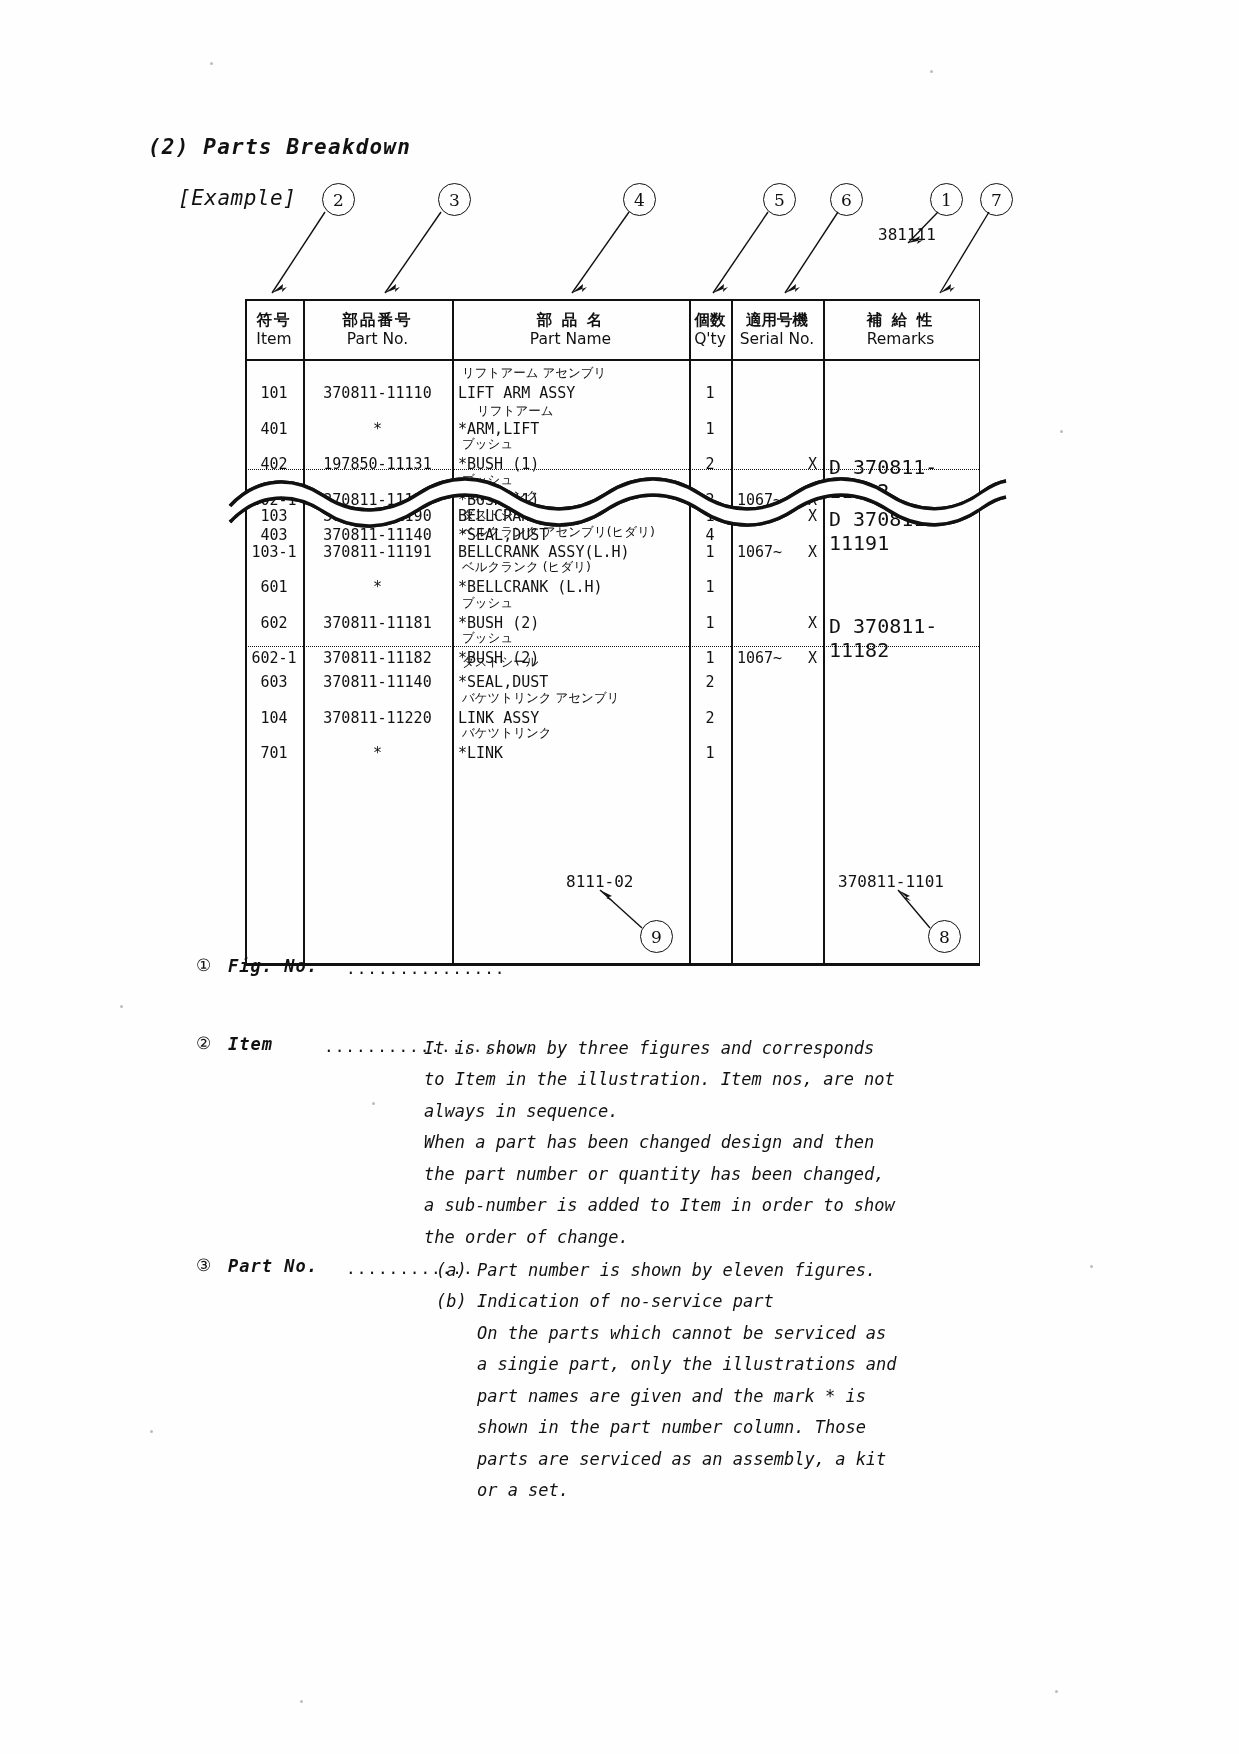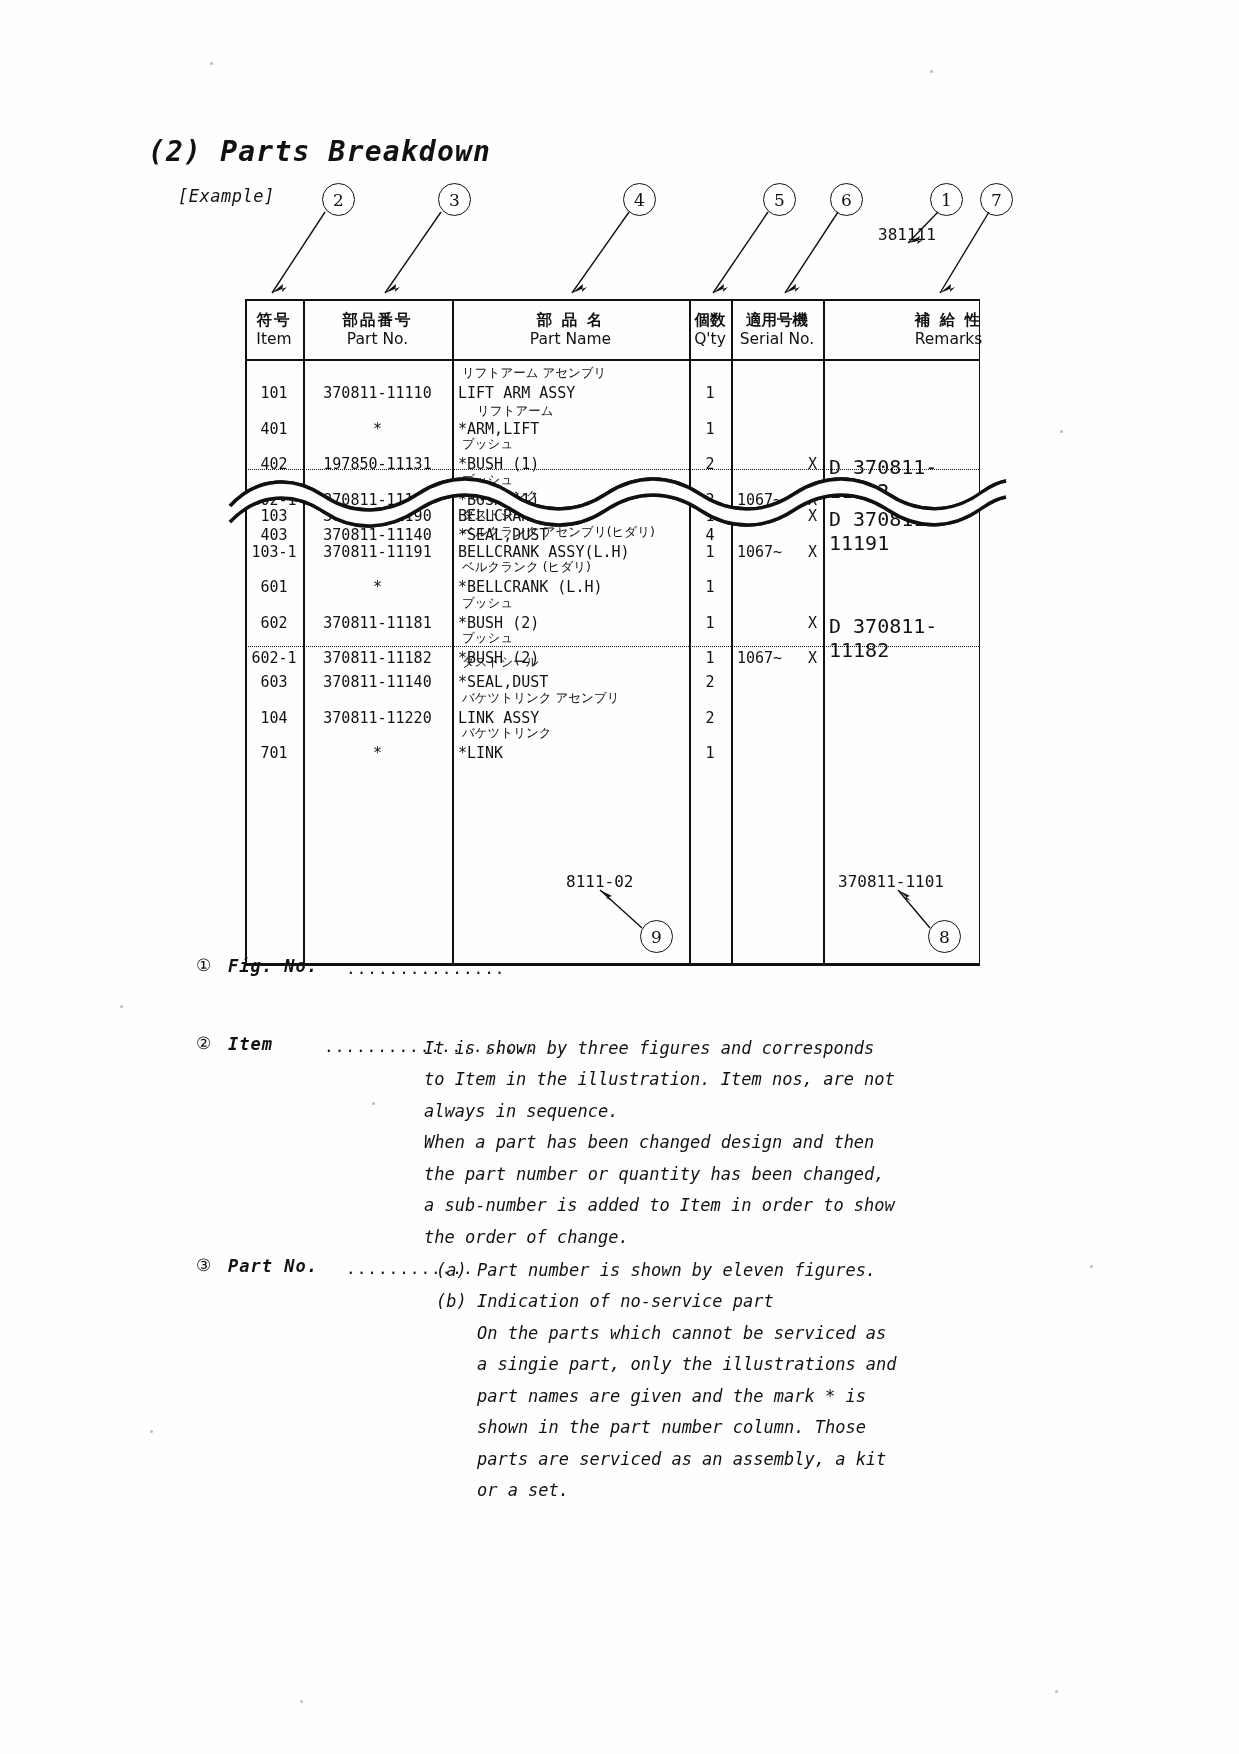--- a/index.html
+++ b/index.html
@@ -26,7 +26,7 @@
   
   #section-title {
     left:148px; top:135px;
-    font-size:28px; letter-spacing:1.2px;
+    font-size:21px; letter-spacing:1.2px;
   }
   #example-label {
     left:178px; top:186px;

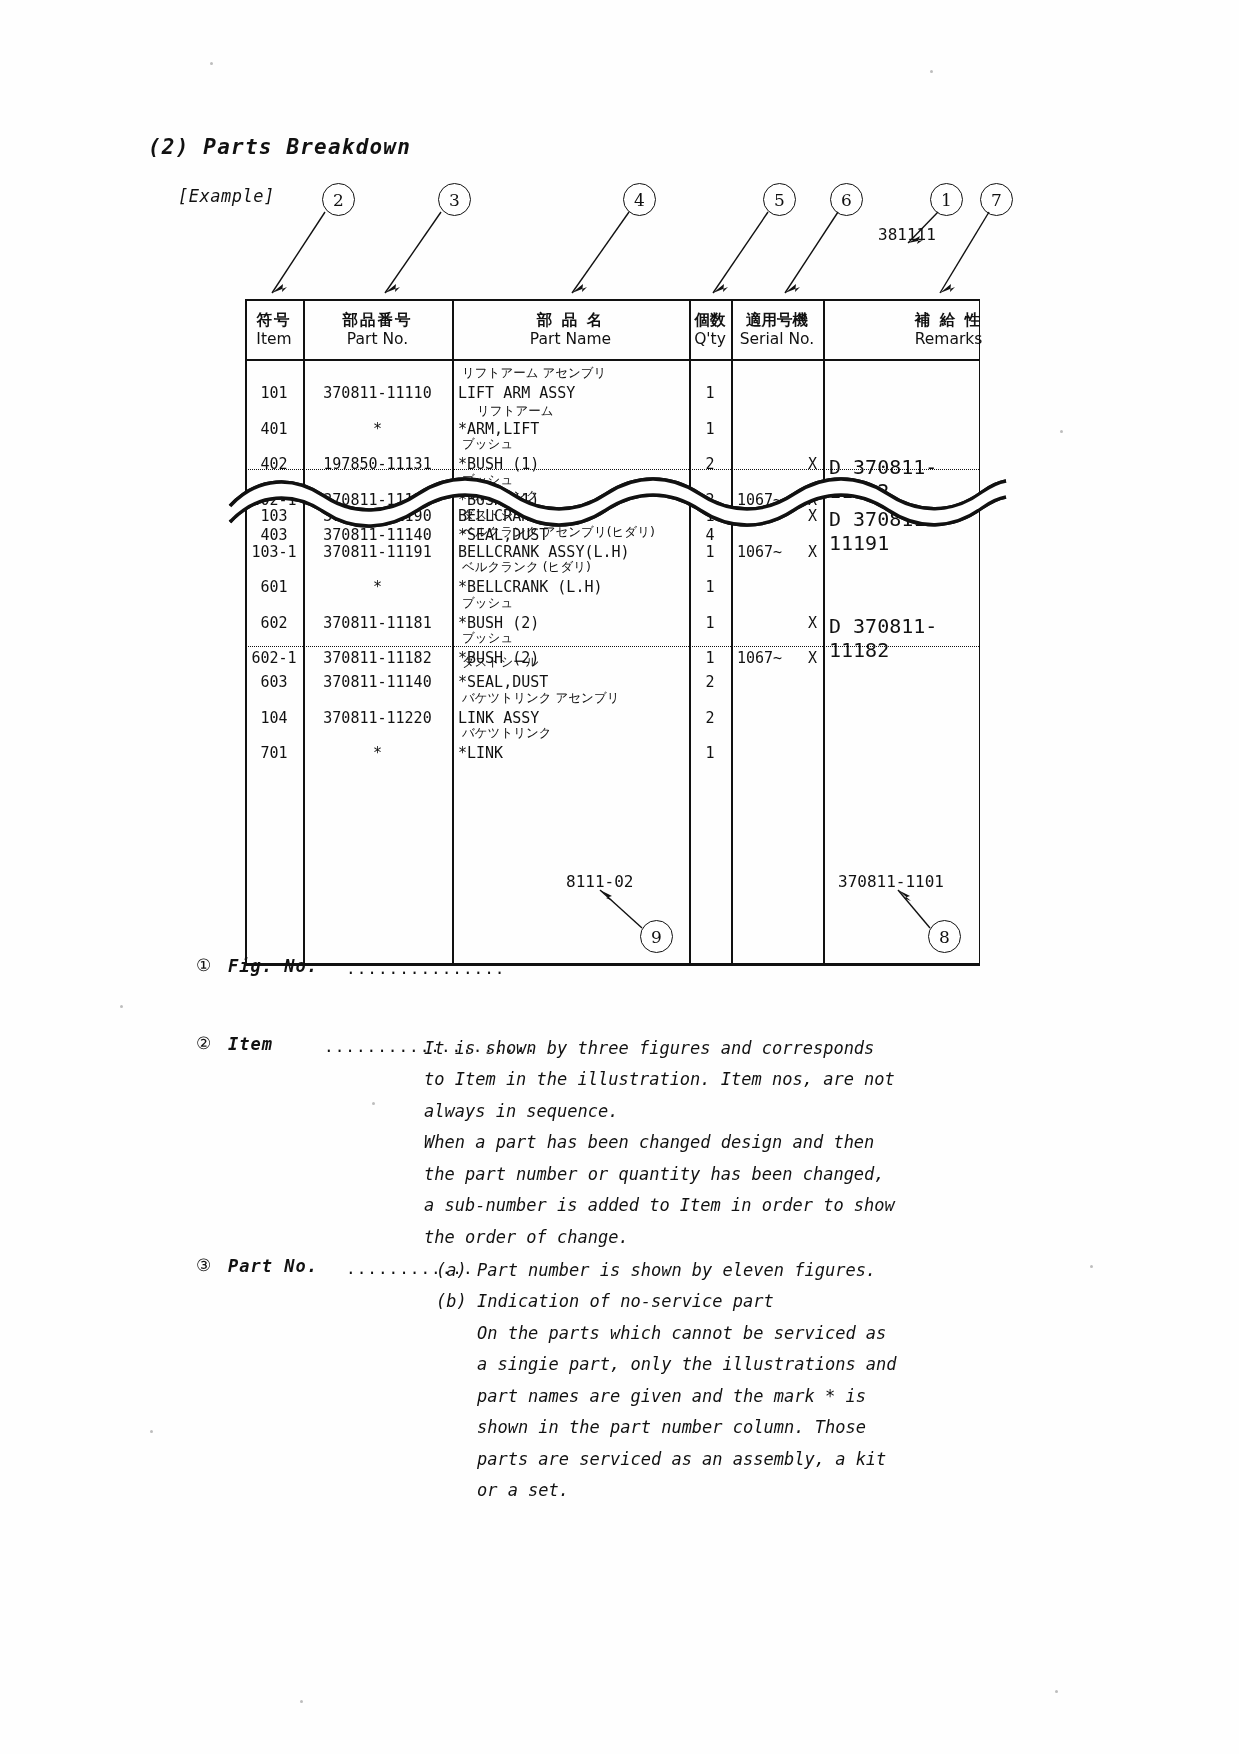--- a/index.html
+++ b/index.html
@@ -30,7 +30,7 @@
   }
   #example-label {
     left:178px; top:186px;
-    font-size:17px; letter-spacing:0.5px;
+    font-size:21px; letter-spacing:0.5px;
   }
 
   

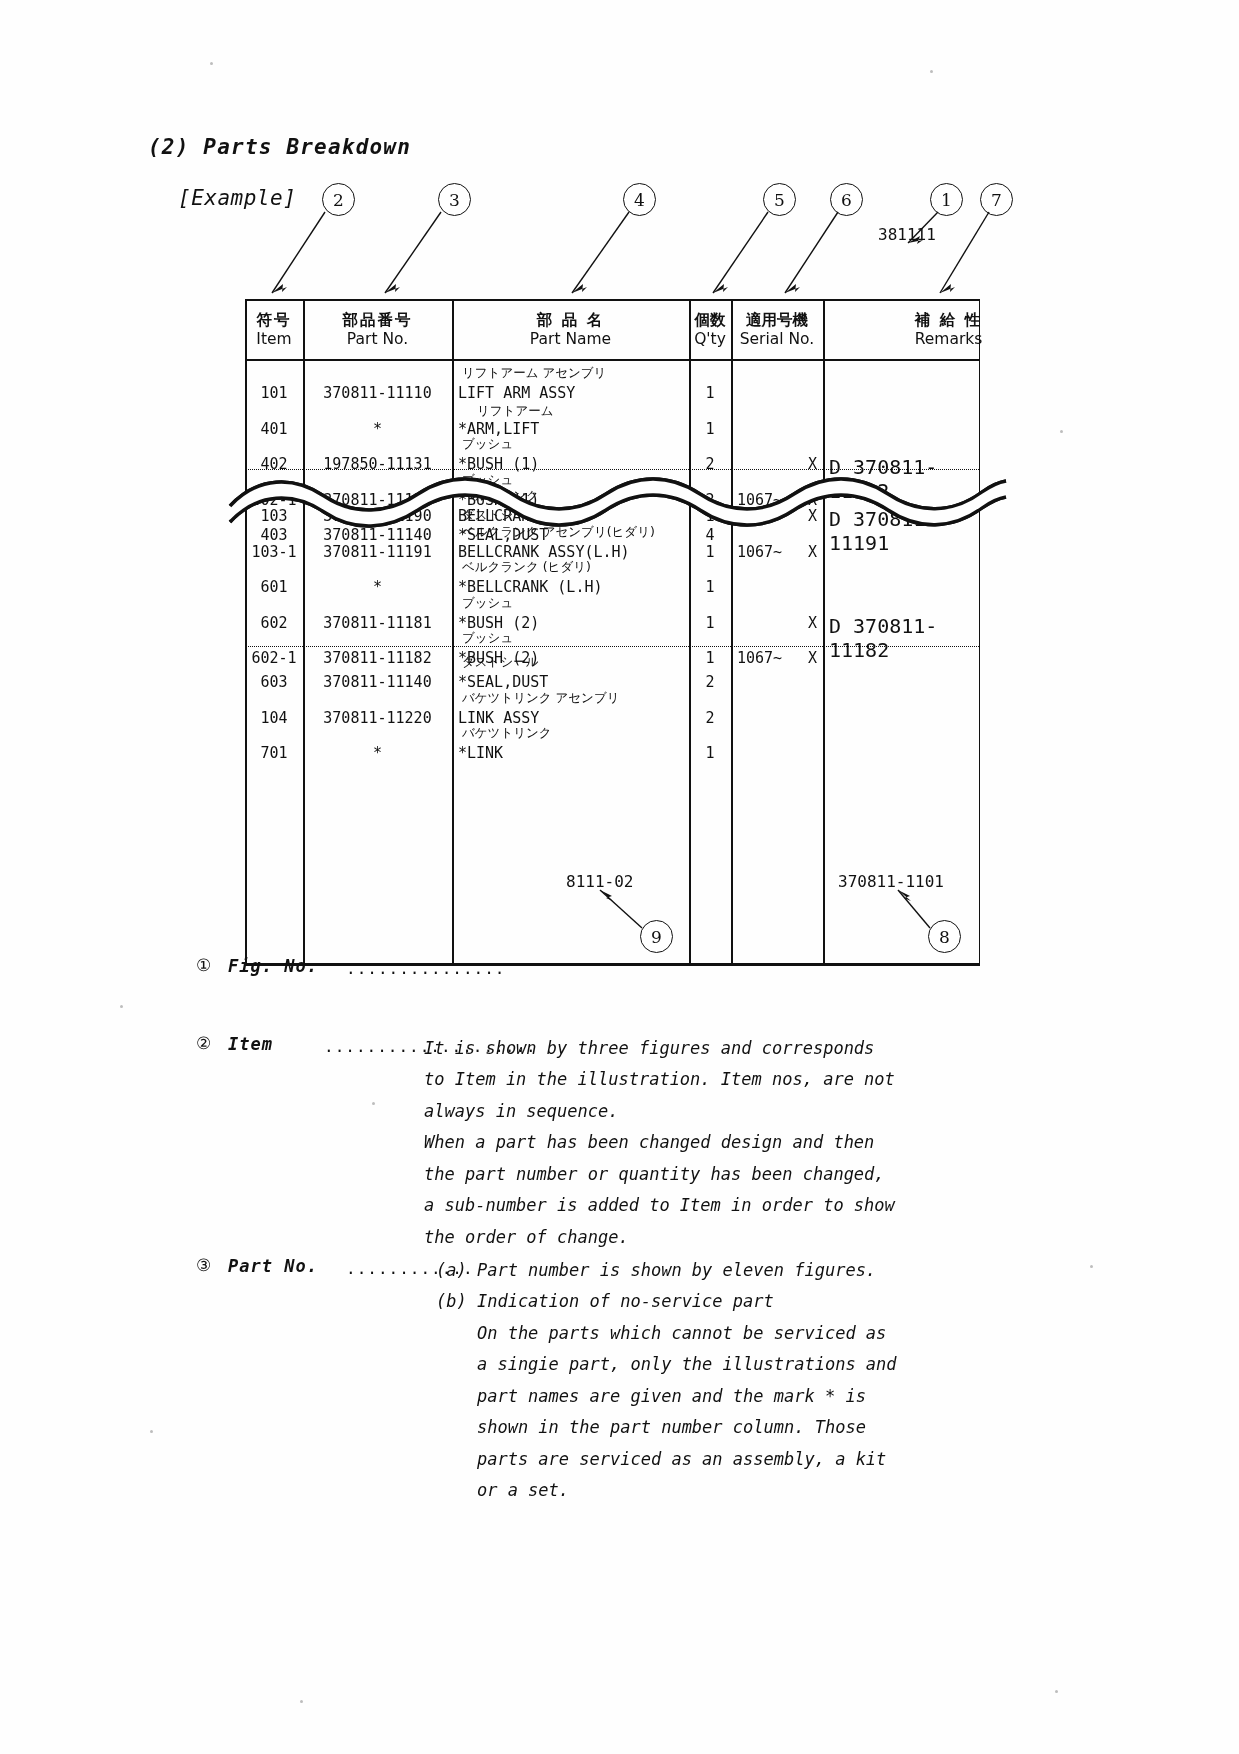--- a/index.html
+++ b/index.html
@@ -210,7 +210,7 @@
   <div class="jp" style="letter-spacing:0">適用号機</div>
   <div class="en">Serial No.</div>
 </div>
-<div class="hdr" style="left:823px; top:311px; width:155px;padding-left:48px;">
+<div class="hdr" style="left:823px; top:311px; width:155px;">
   <div class="jp">補 給 性</div>
   <div class="en">Remarks</div>
 </div>

